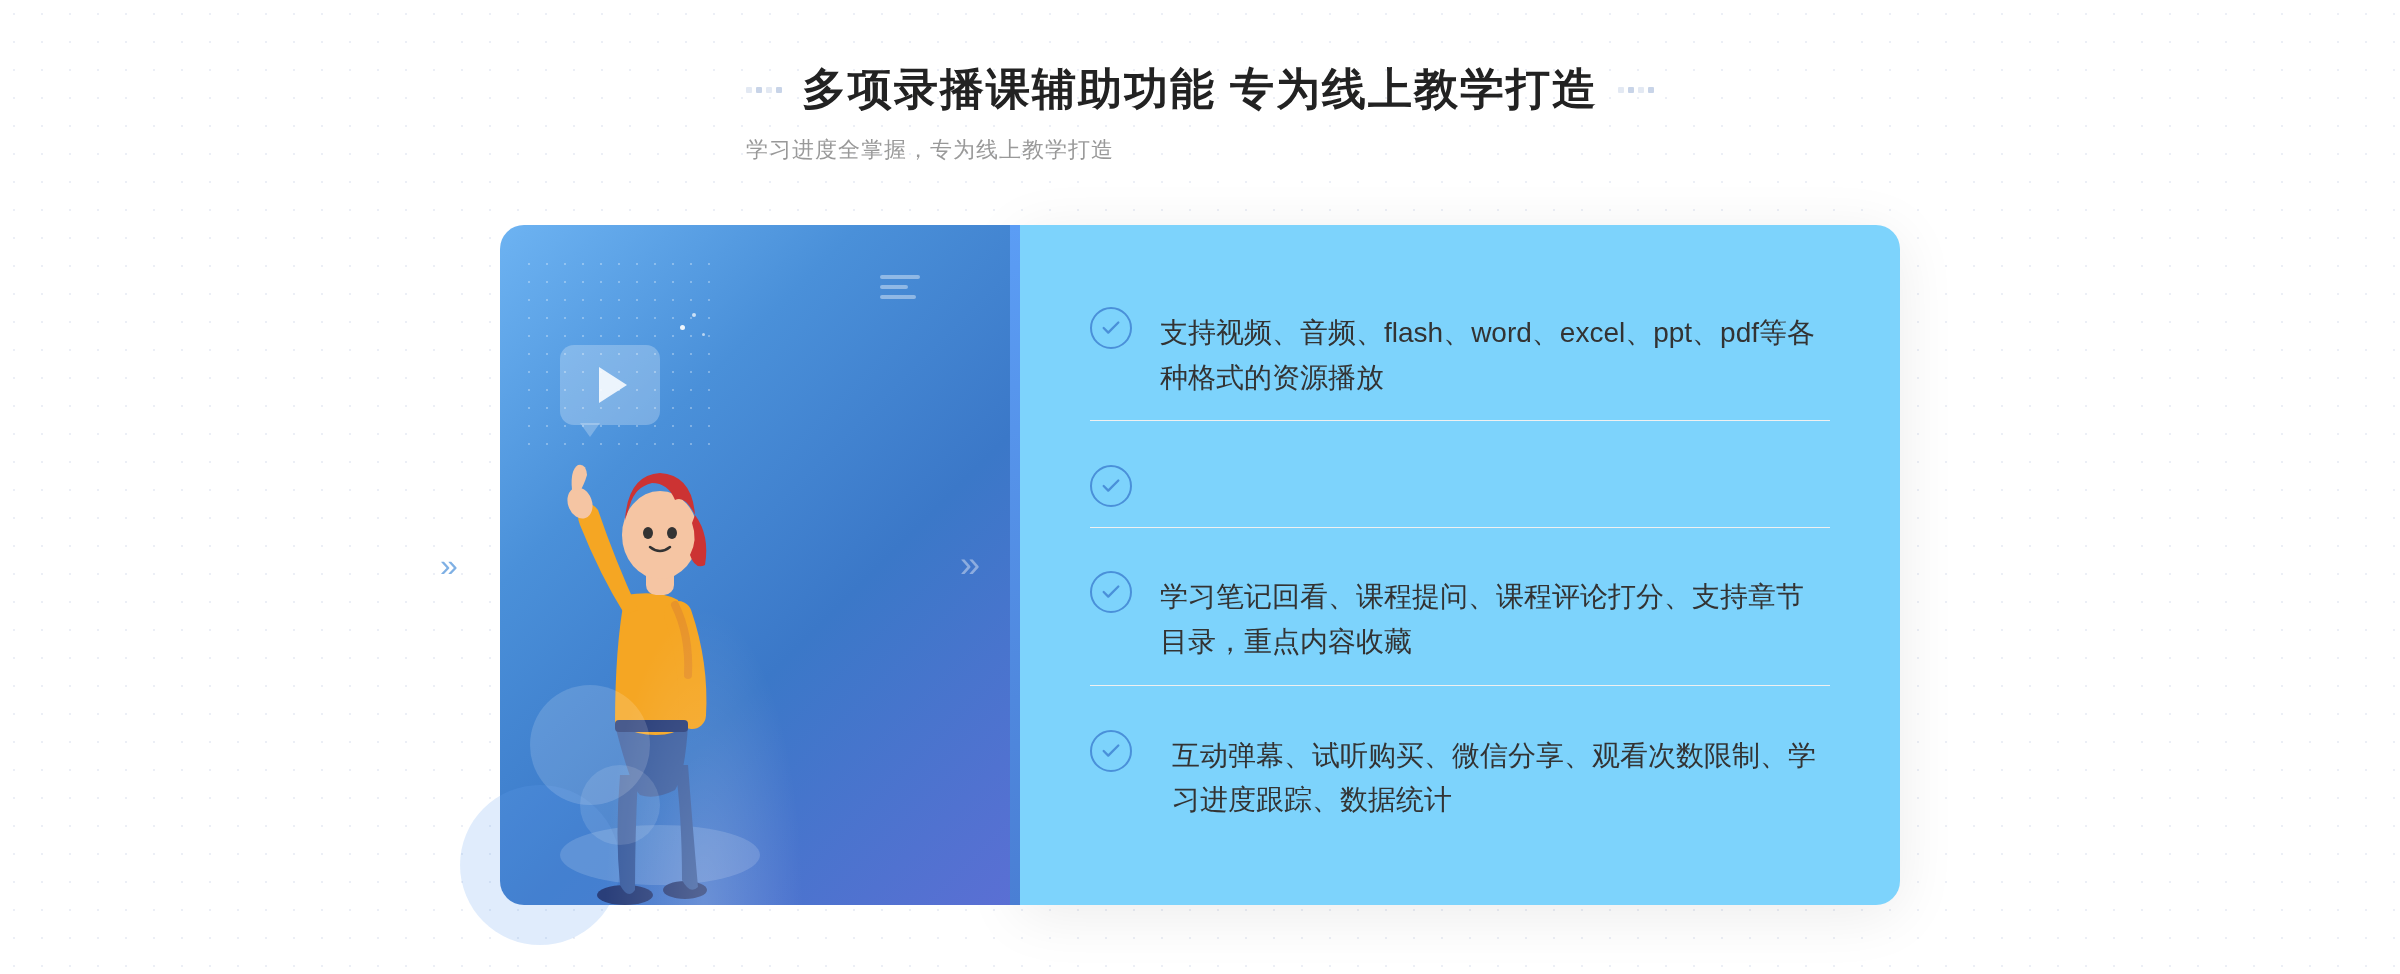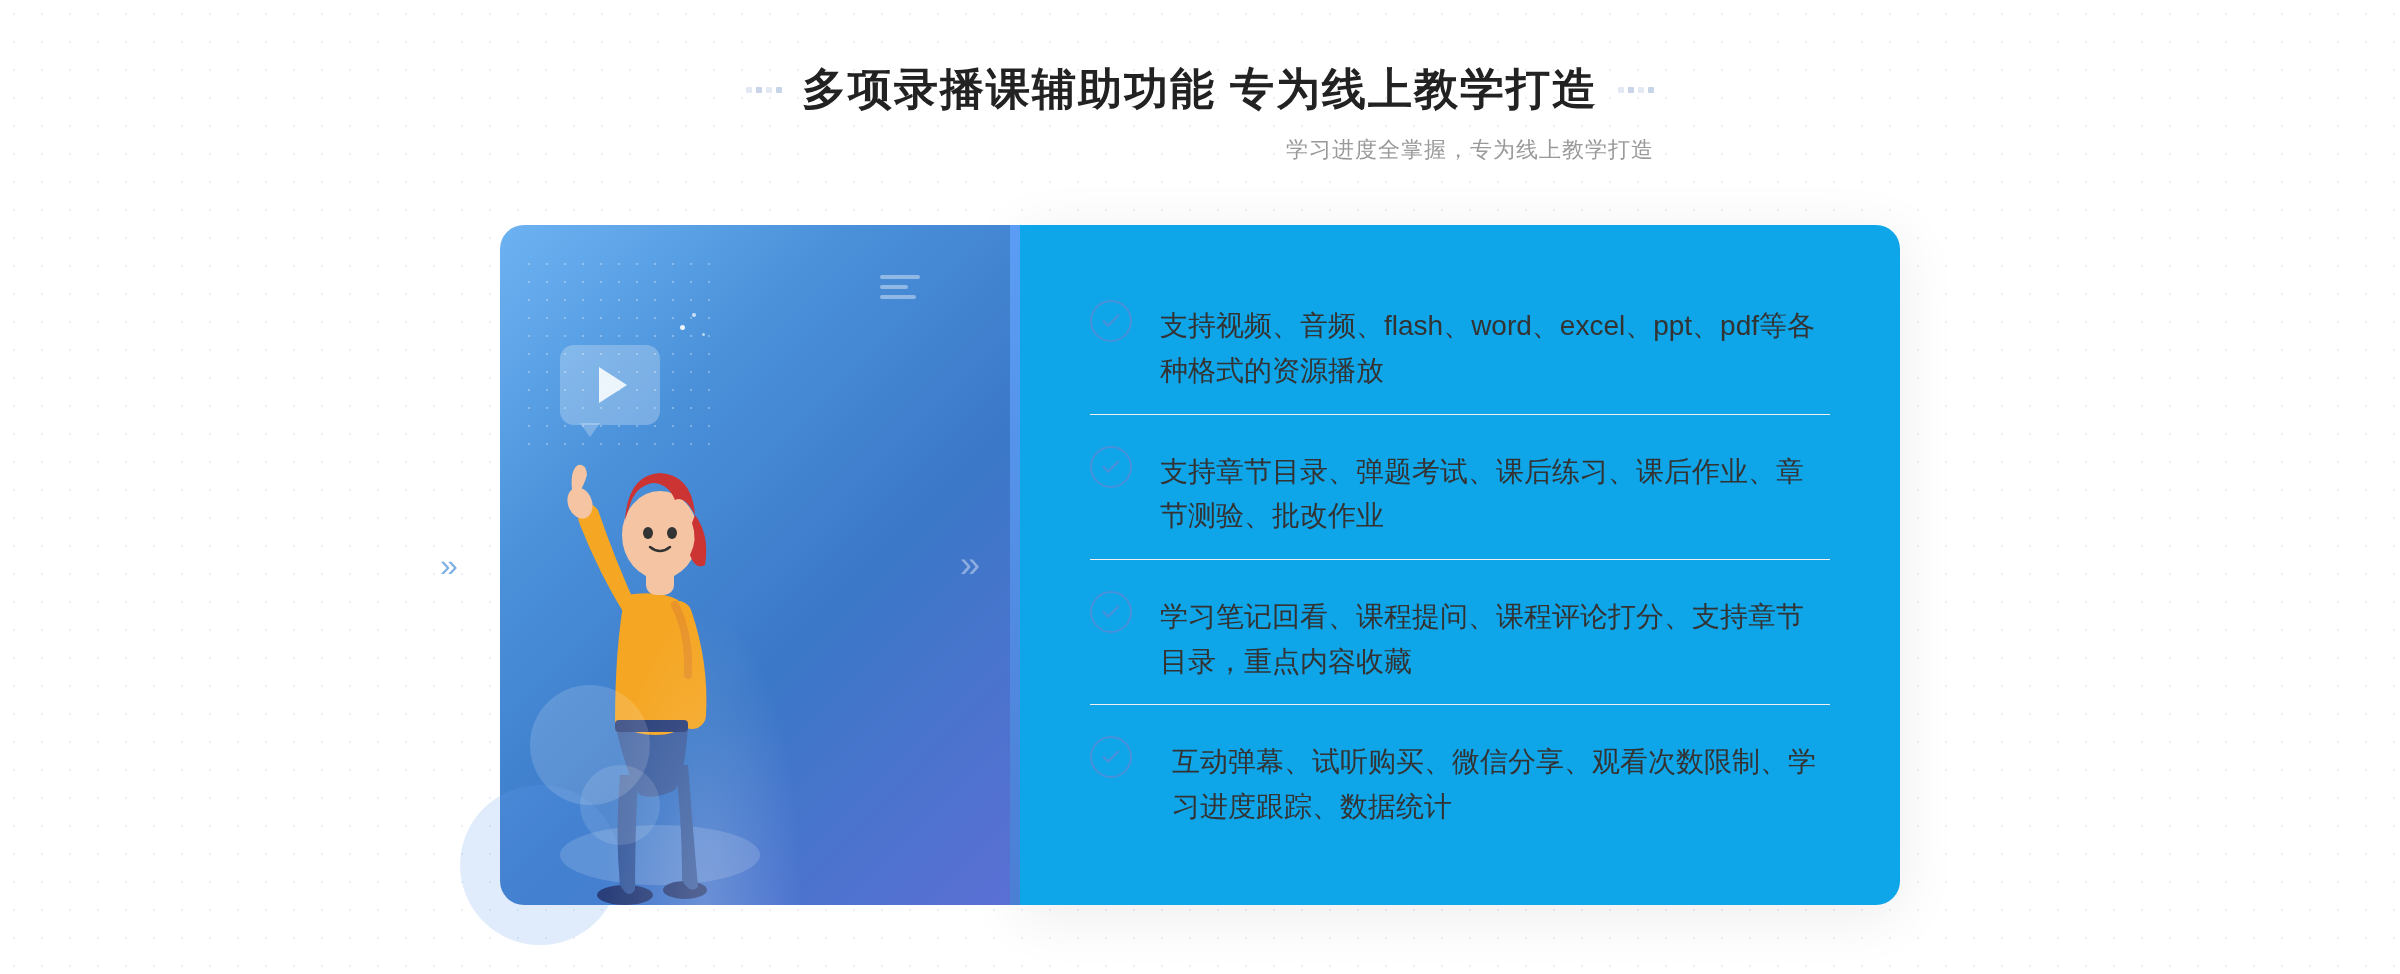--- a/index.html
+++ b/index.html
@@ -45,7 +45,7 @@
     }
 
     .header-section {
-      text-align: right;
+      text-align: left;
       margin-bottom: 60px;
       position: relative;
       z-index: 1;

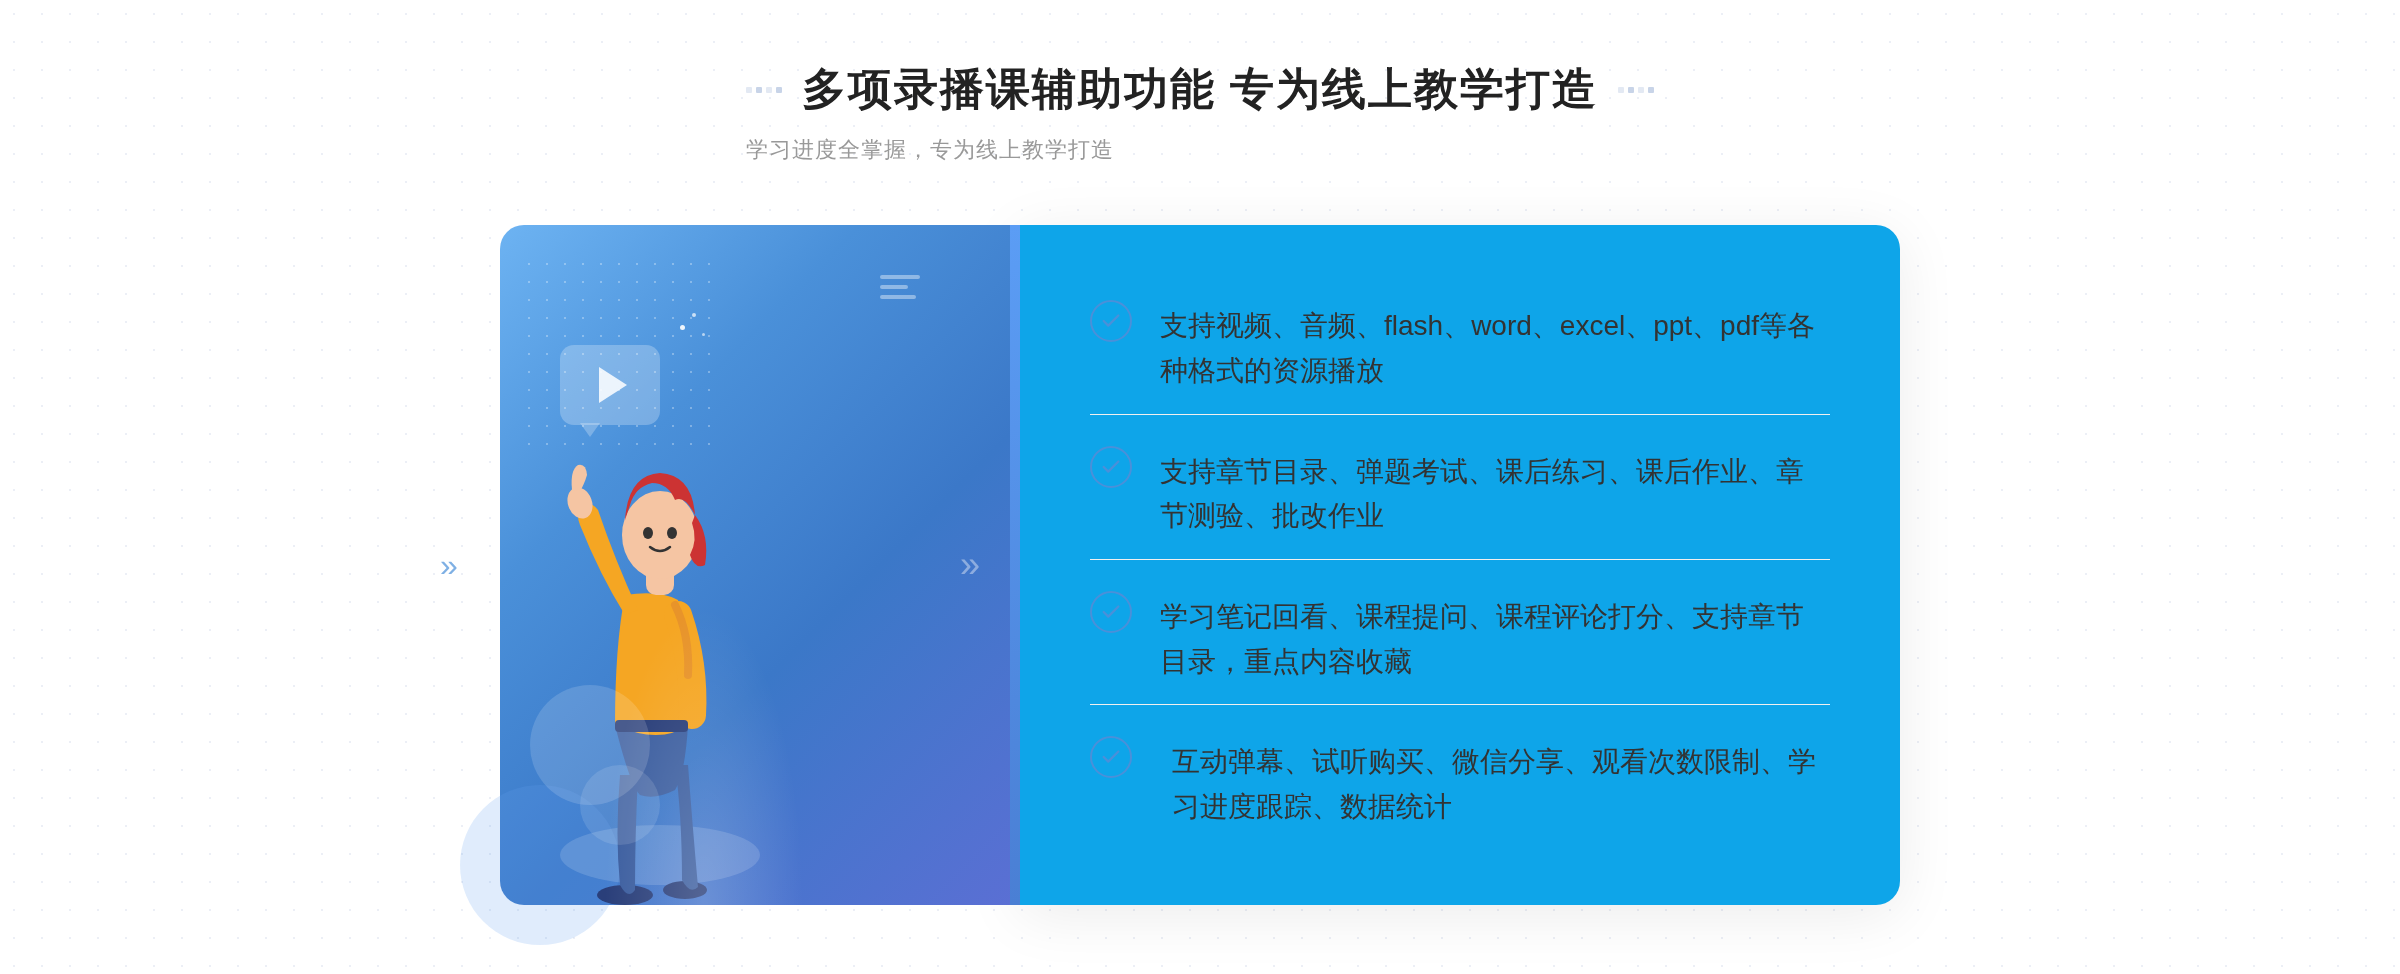--- a/index.html
+++ b/index.html
@@ -222,7 +222,7 @@
     
     .content-panel {
       flex: 1;
-      background: #0ea5e9;
+      background: #7dd3fc;
       border-radius: 0 24px 24px 0;
       padding: 50px 70px;
       box-shadow: 0 10px 60px rgba(0,0,0,0.08);

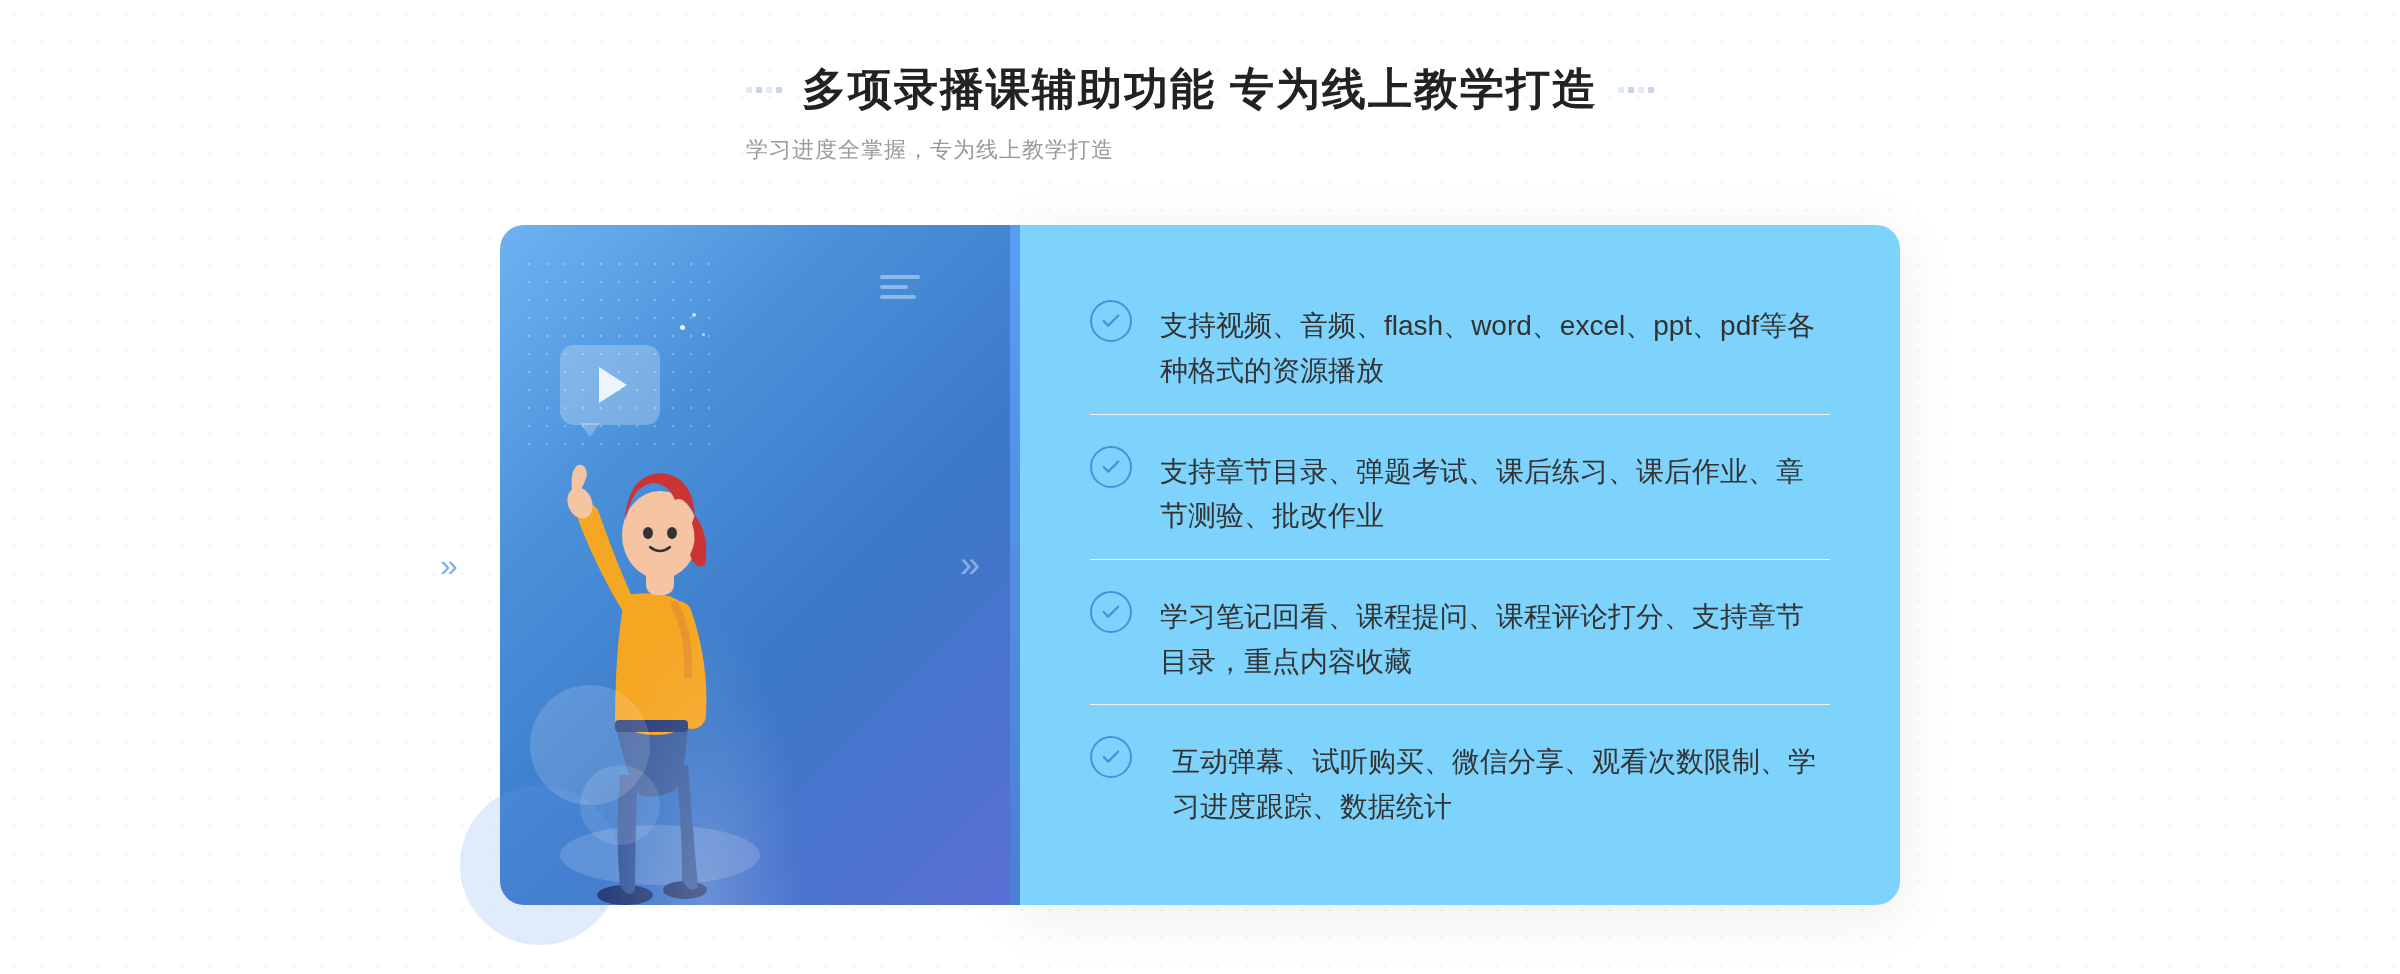--- a/index.html
+++ b/index.html
@@ -426,7 +426,6 @@
             <path d="M20 6L9 17L4 12" stroke="#4a90d9" stroke-width="2.5" stroke-linecap="round" stroke-linejoin="round"></path>
           </svg>
         </div>
-        <span class="feature-text">支持章节目录、弹题考试、课后练习、课后作业、章节测验、批改作业</span>
       </div>
 
       <div class="feature-item">

